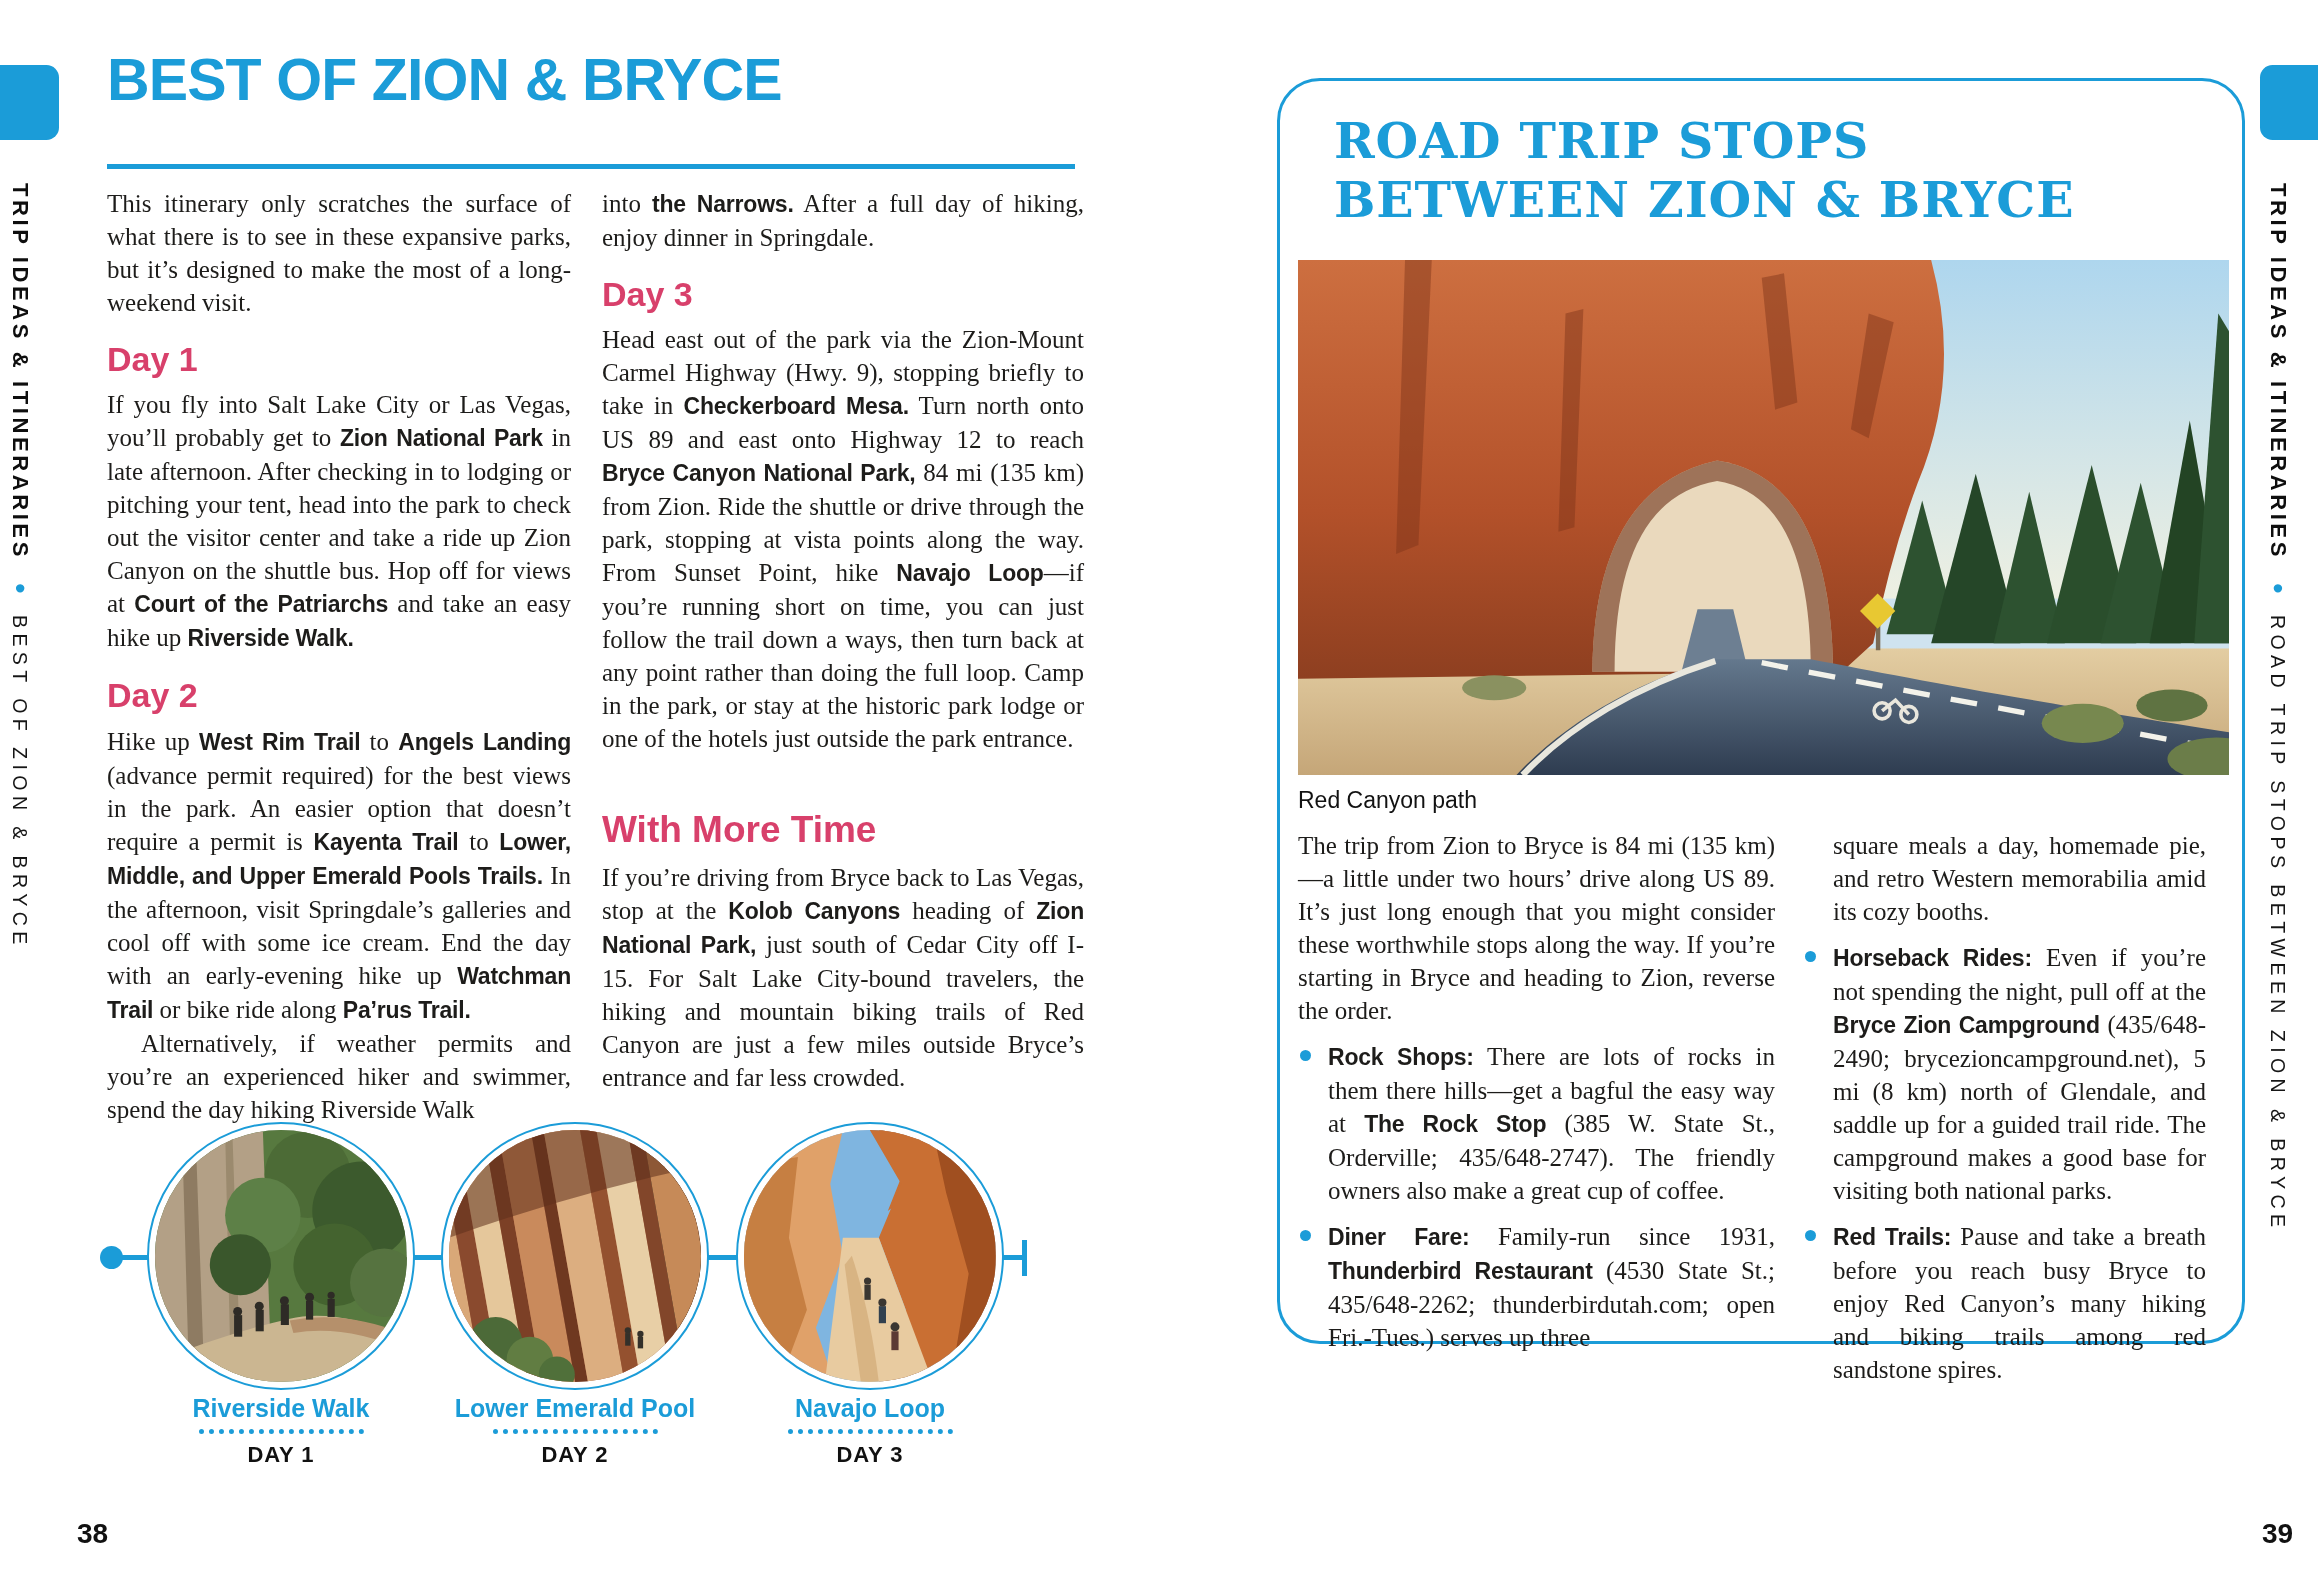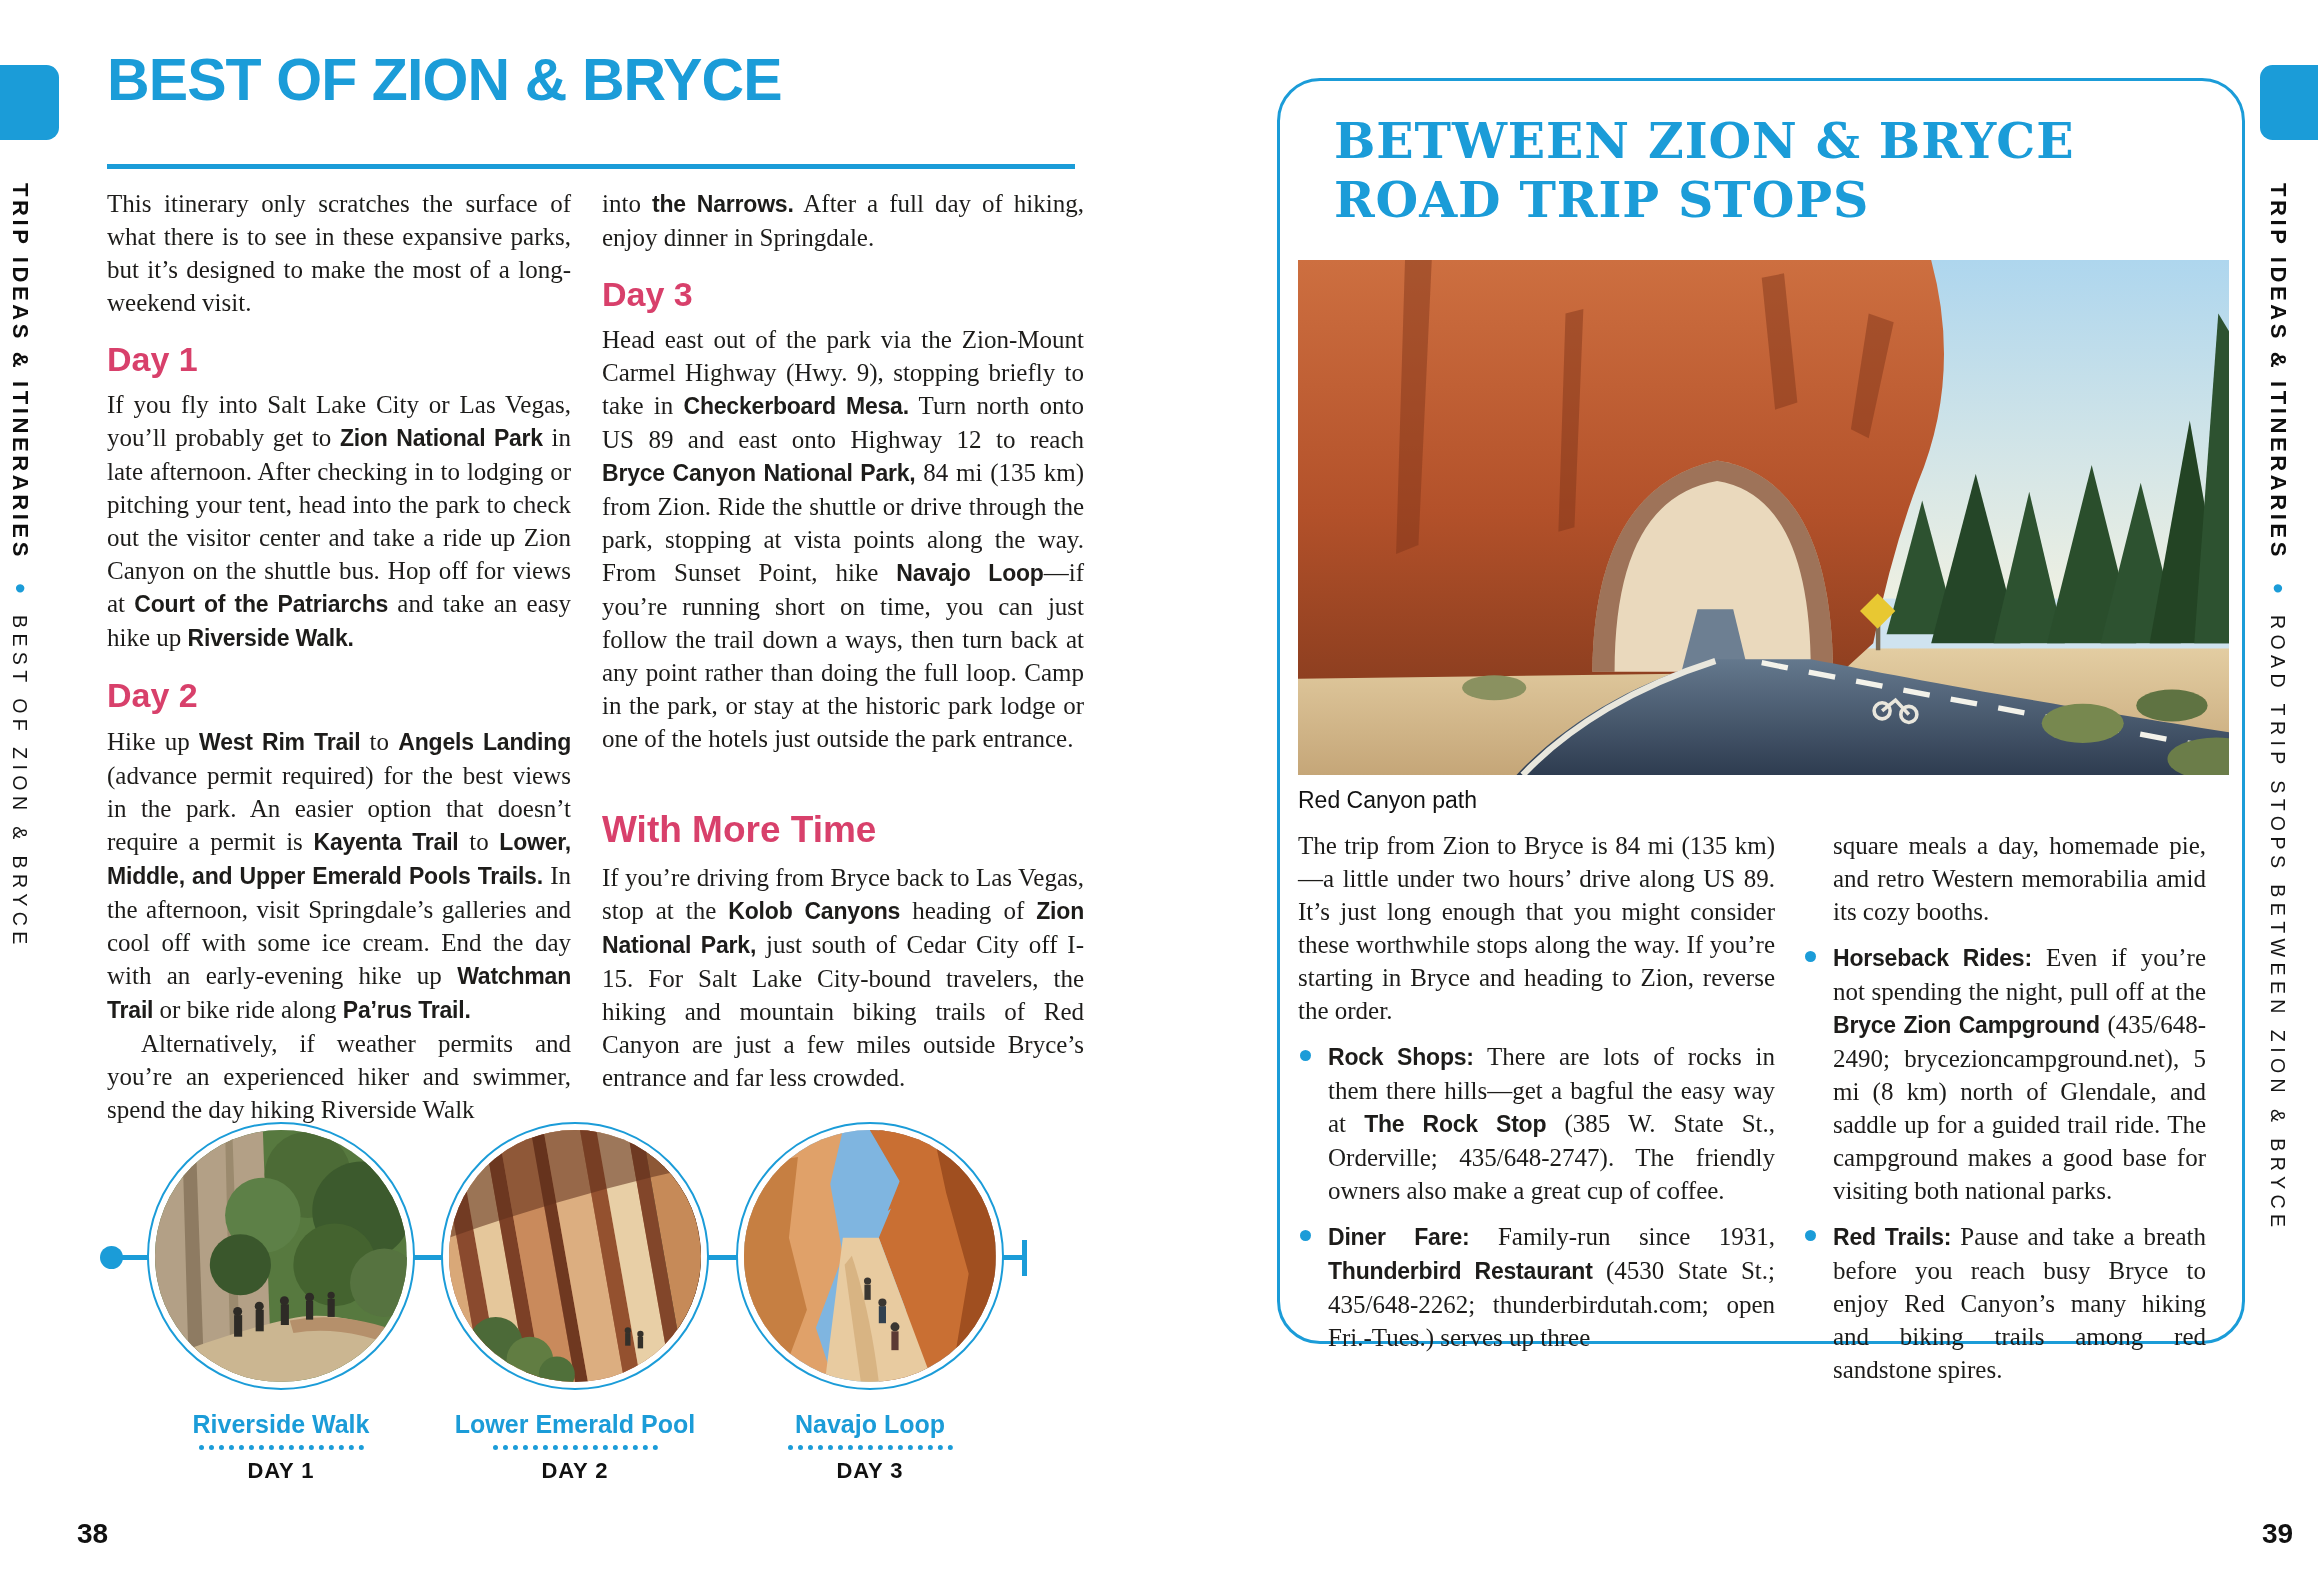--- a/index.html
+++ b/index.html
@@ -256,8 +256,8 @@
 <div class="r-box"></div>
 
 <div class="r-title">
+  <div>ROAD TRIP STOPS</div>
   <div>BETWEEN ZION &amp; BRYCE</div>
-  <div>ROAD TRIP STOPS</div>
 </div>
 
 <div class="r-photo">

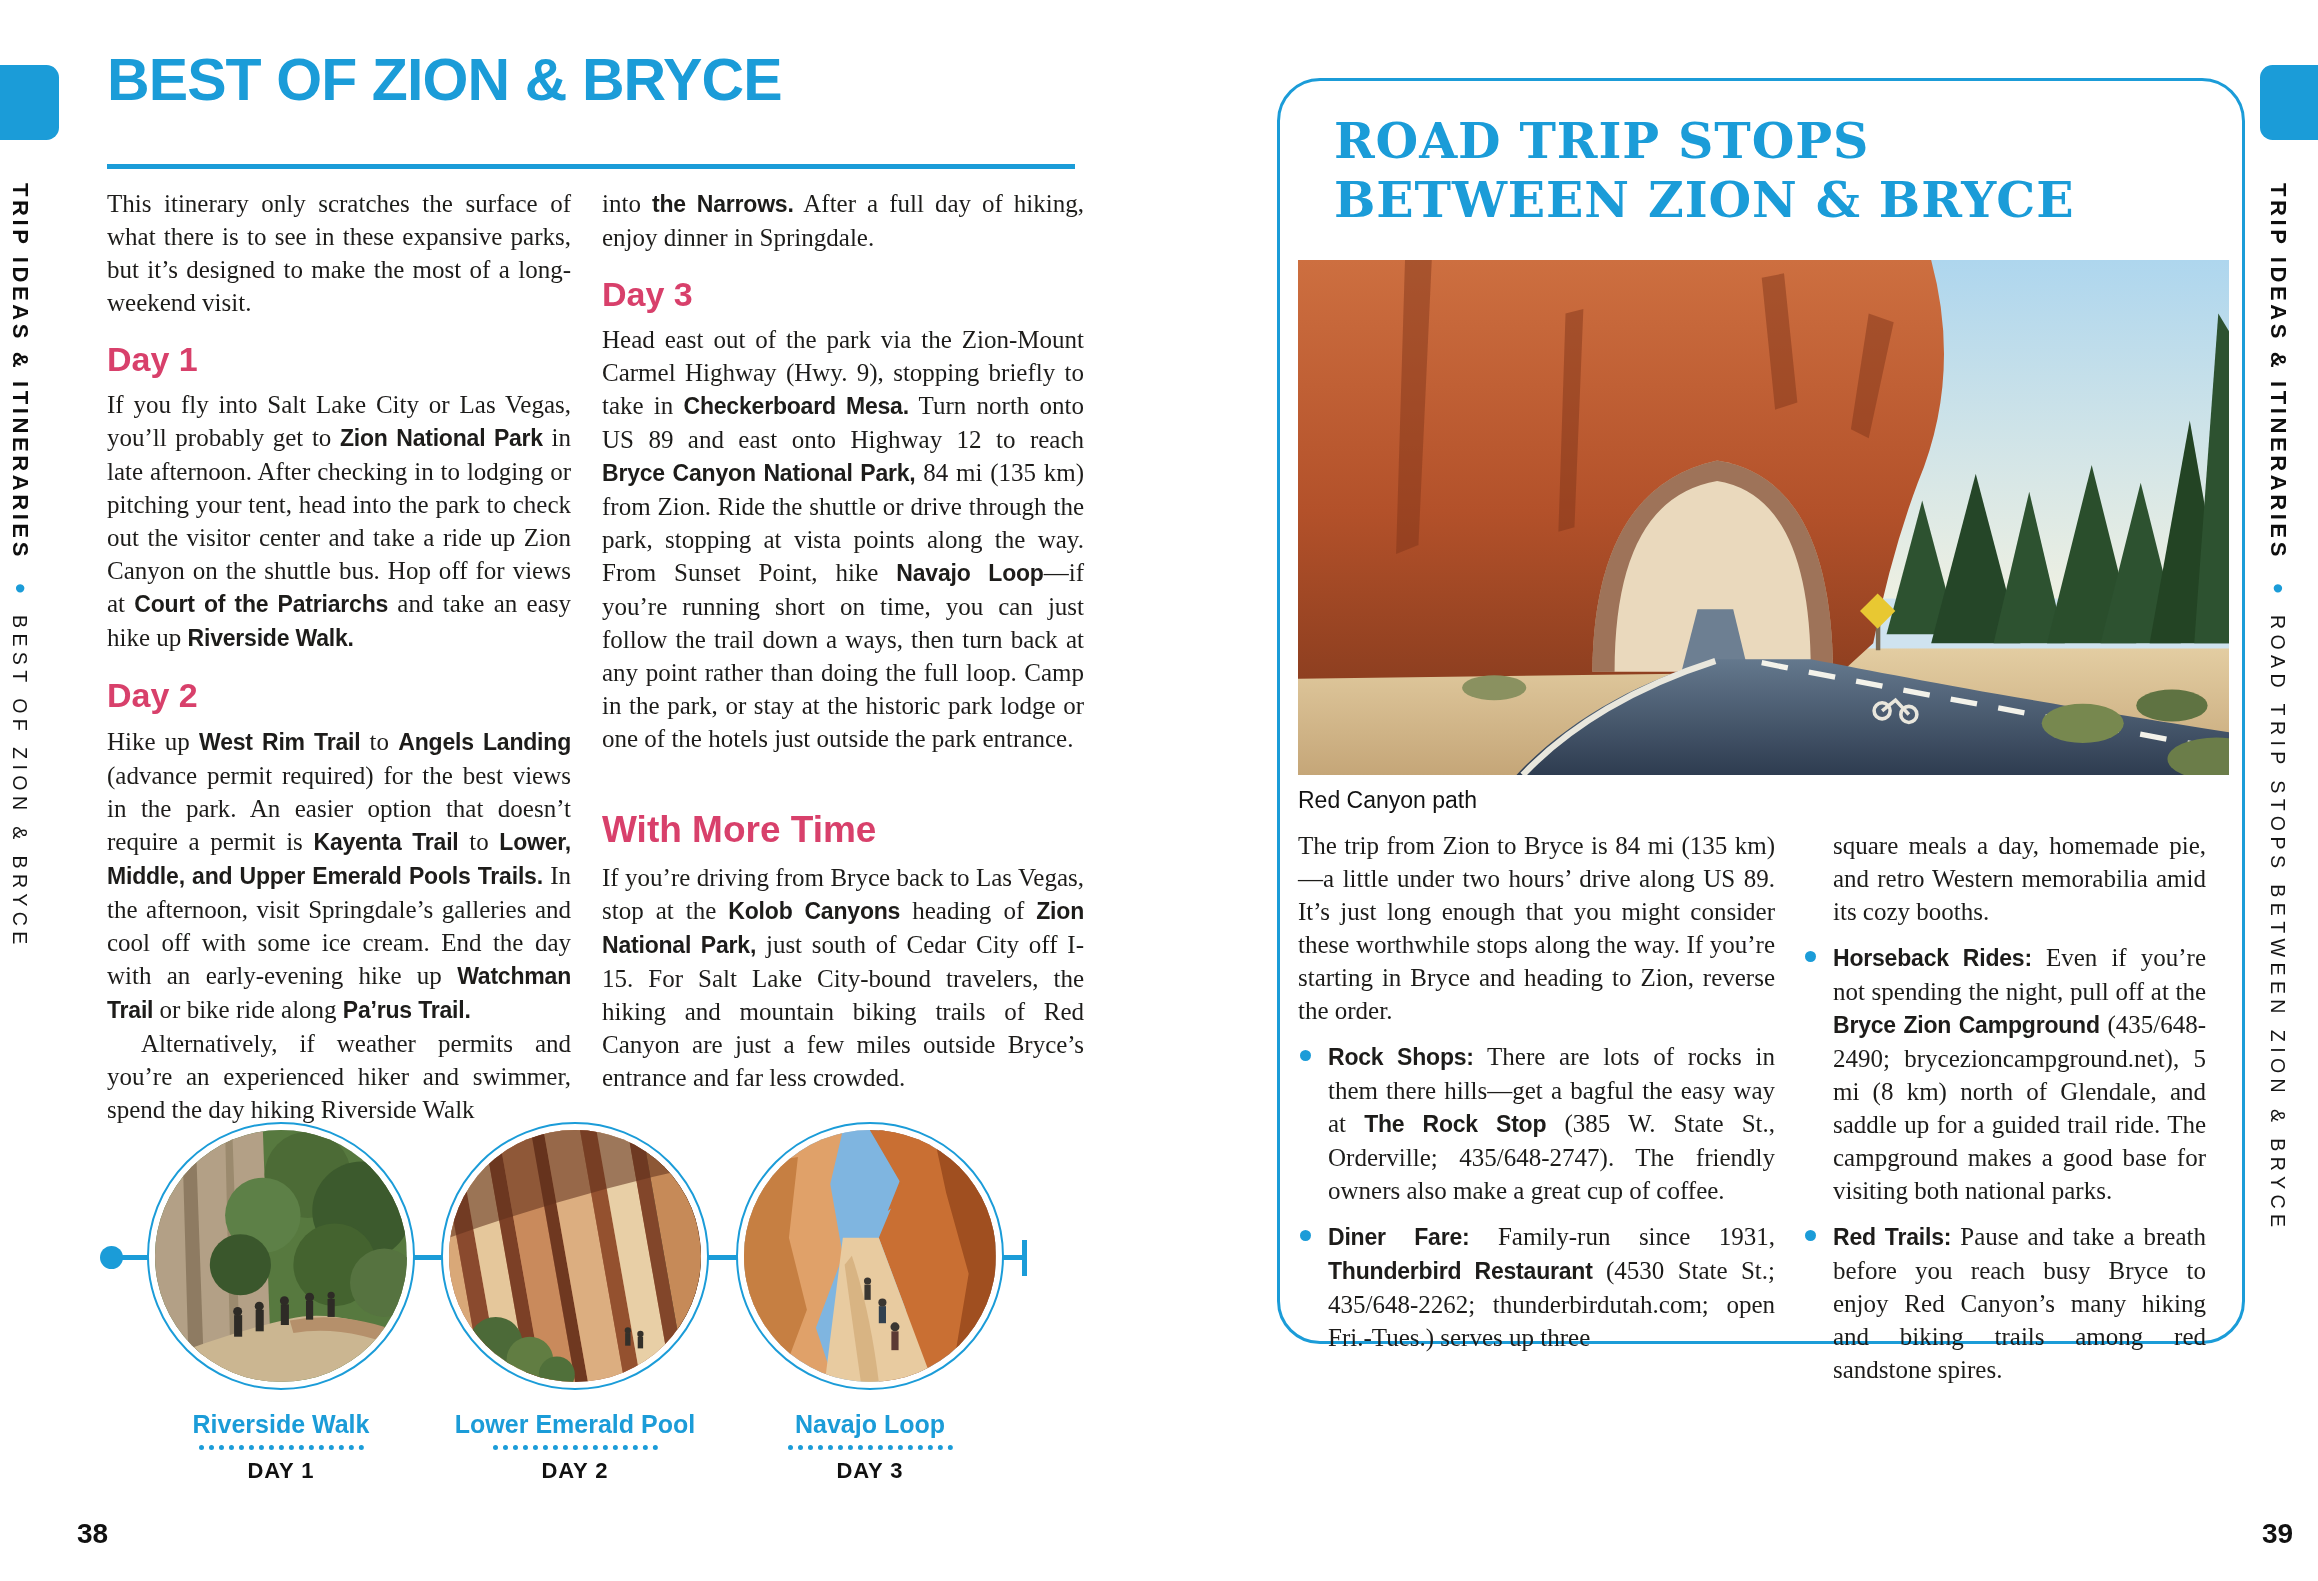--- a/index.html
+++ b/index.html
@@ -71,7 +71,7 @@
   }
   .tl-photo{width:100%;height:100%;border-radius:50%;overflow:hidden;background:#ccc}
   .tl-photo svg{display:block;width:100%;height:100%}
-  .tl-caption-wrap{position:absolute;top:304px;left:0;width:268px;}
+  .tl-caption-wrap{position:absolute;top:288px;left:0;width:268px;}
   .tl-caption{font-family:"Liberation Sans",sans-serif;font-weight:700;font-size:25px;color:var(--blue)}
   .tl-dots{width:165px;margin:6.2px auto 8px;border-bottom:5.4px dotted var(--blue)}
   .tl-day{font-family:"Liberation Sans",sans-serif;font-weight:700;font-size:22px;letter-spacing:0.9px;color:#111}

